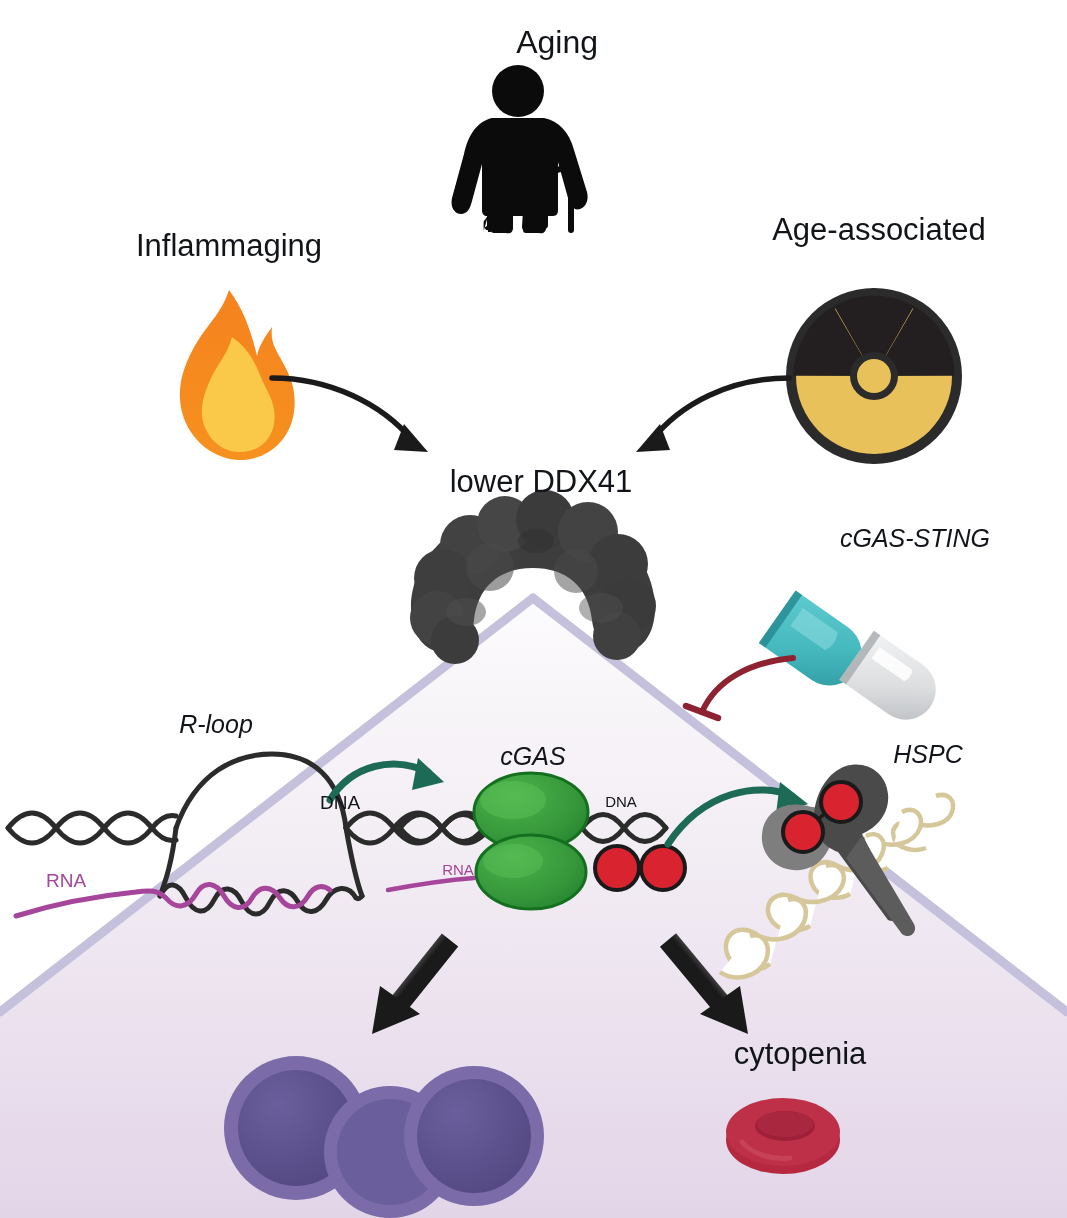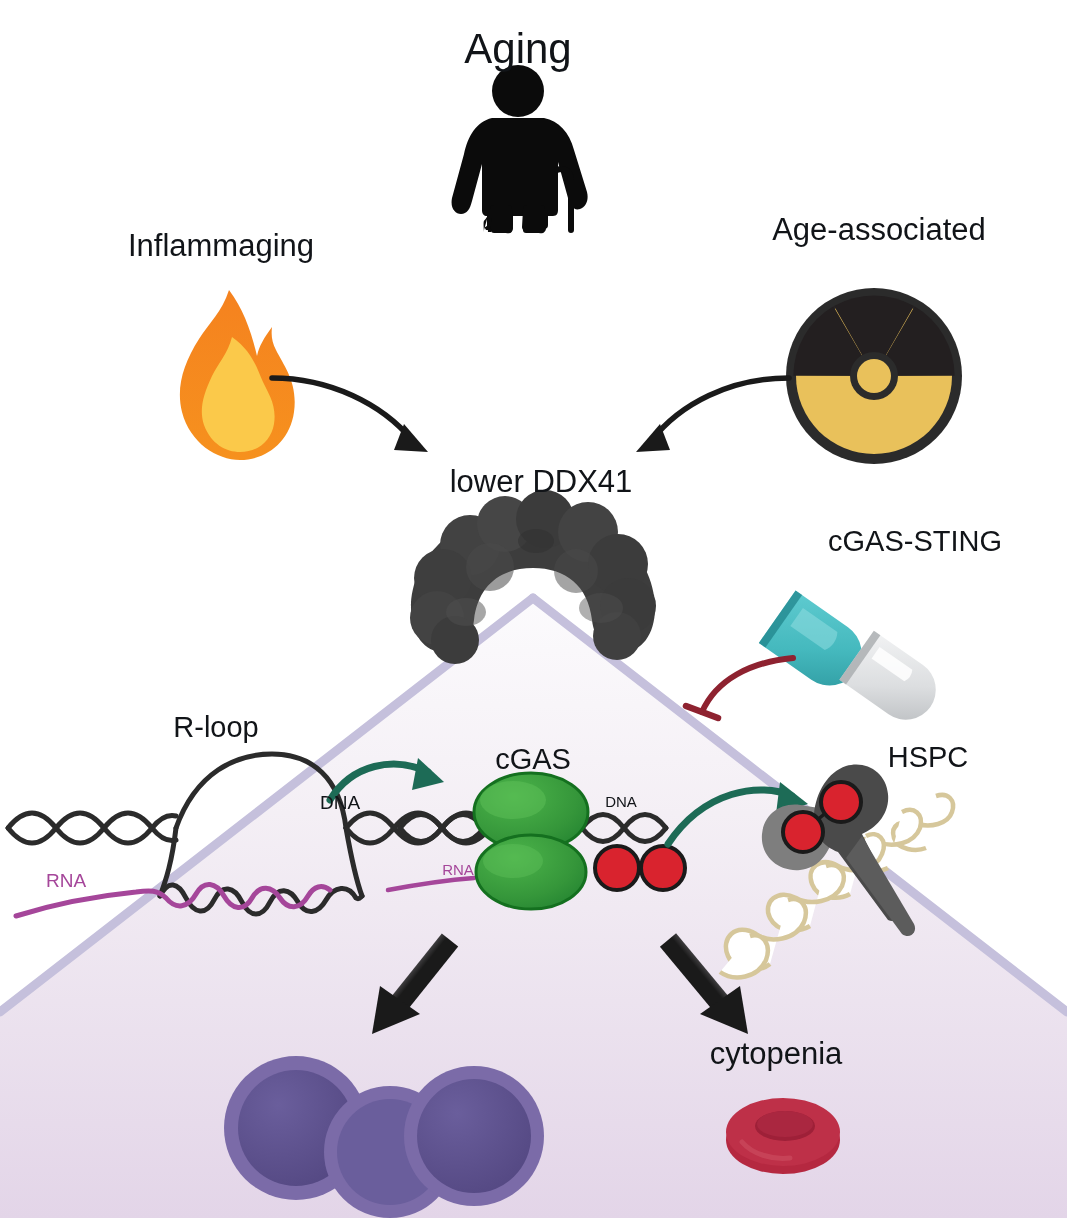--- a/index.html
+++ b/index.html
@@ -33,7 +33,7 @@
     line-height: 1.18;
     pointer-events: auto;
   }
-  .lbl-xl { font-size: 42px; }
+  .lbl-xl { font-size: 32px; text-align: right; }
   .lbl-lg { font-size: 31px; }
   .lbl-md { font-size: 29px; }
   .lbl-sm { font-size: 19px; }

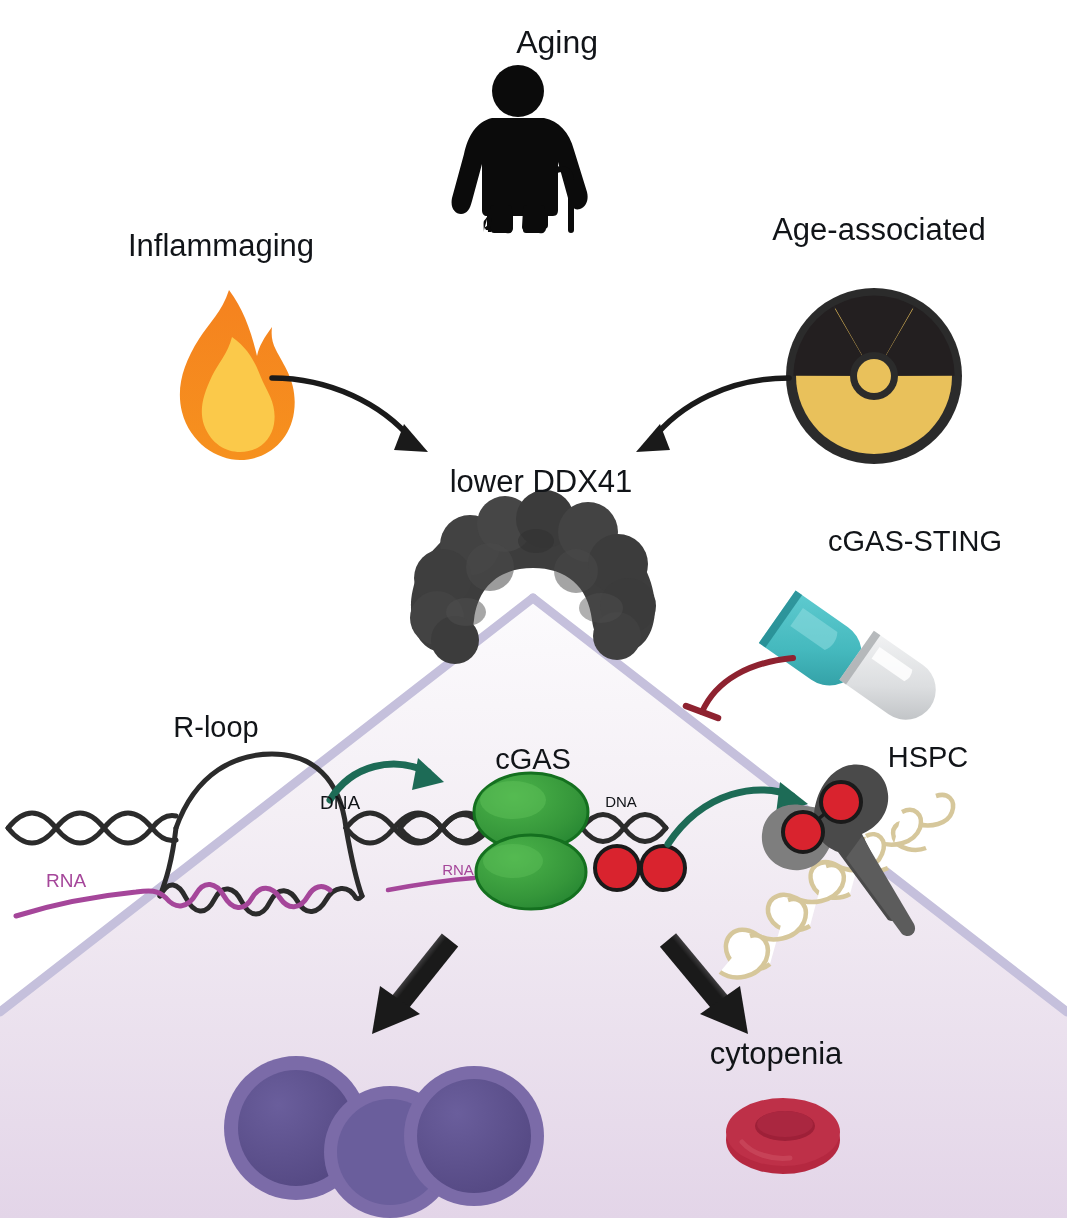--- a/index.html
+++ b/index.html
@@ -337,7 +337,7 @@
 
   <div class="lbl lbl-xl" style="left:438px; top:24px; width:160px;">Aging</div>
 
-  <div class="lbl lbl-lg" style="left:96px; top:228px; width:250px;">Inflammaging</div>
+  <div class="lbl lbl-lg" style="left:104px; top:228px; width:250px;">Inflammaging</div>
 
   <div class="lbl lbl-lg" style="left:724px; top:212px; width:310px;">Age-associated</div>
 

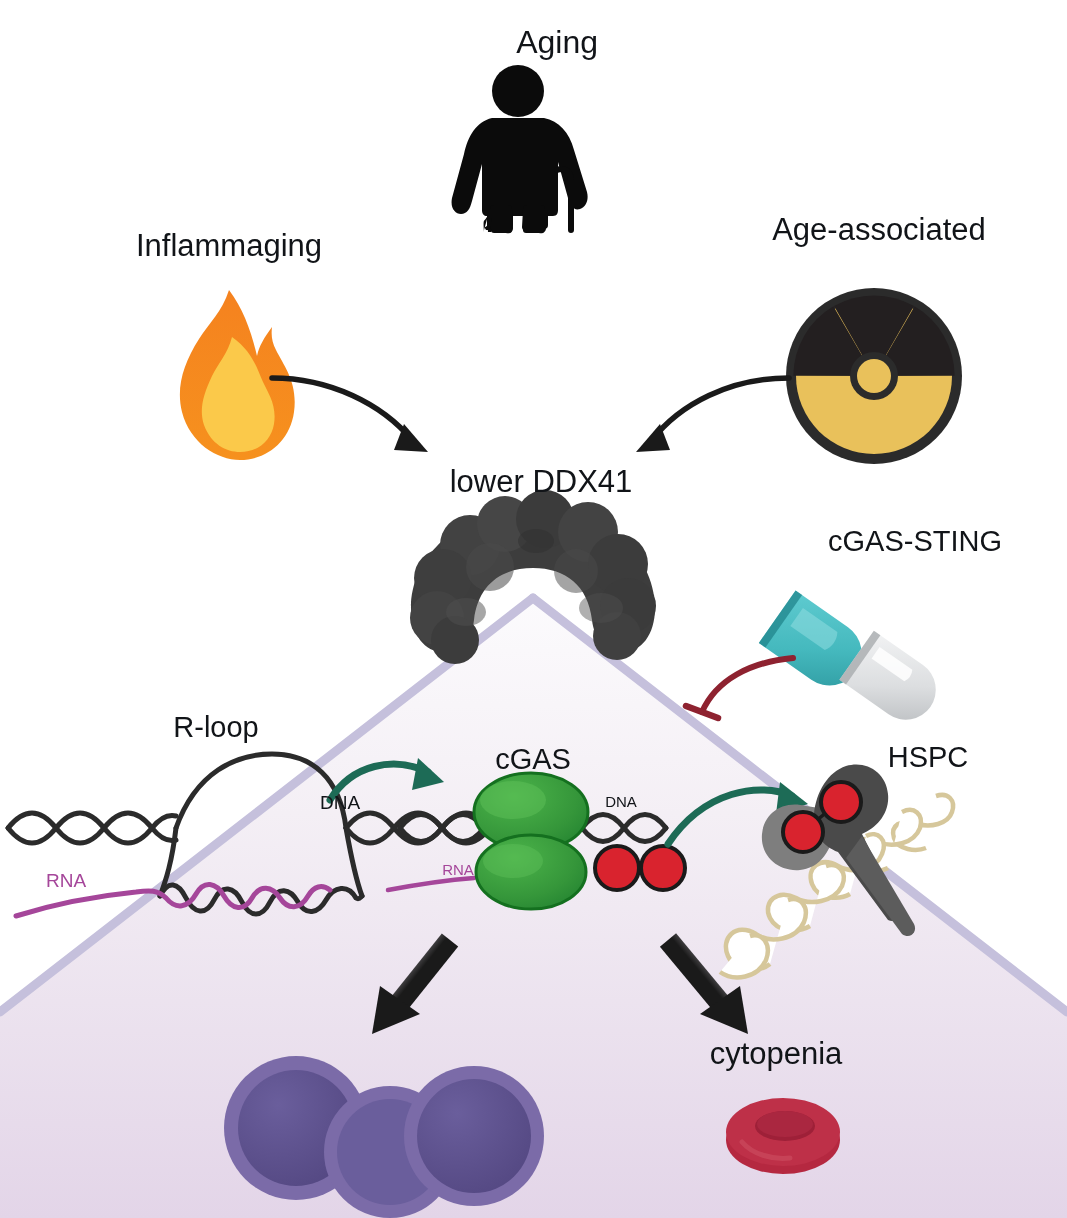--- a/index.html
+++ b/index.html
@@ -35,7 +35,7 @@
   }
   .lbl-xl { font-size: 32px; text-align: right; }
   .lbl-lg { font-size: 31px; }
-  .lbl-md { font-size: 29px; }
+  .lbl-md { font-size: 25px; font-style: italic; }
   .lbl-sm { font-size: 19px; }
   .lbl-xs { font-size: 15px; }
   .lbl-rna { color: #a5469a; }

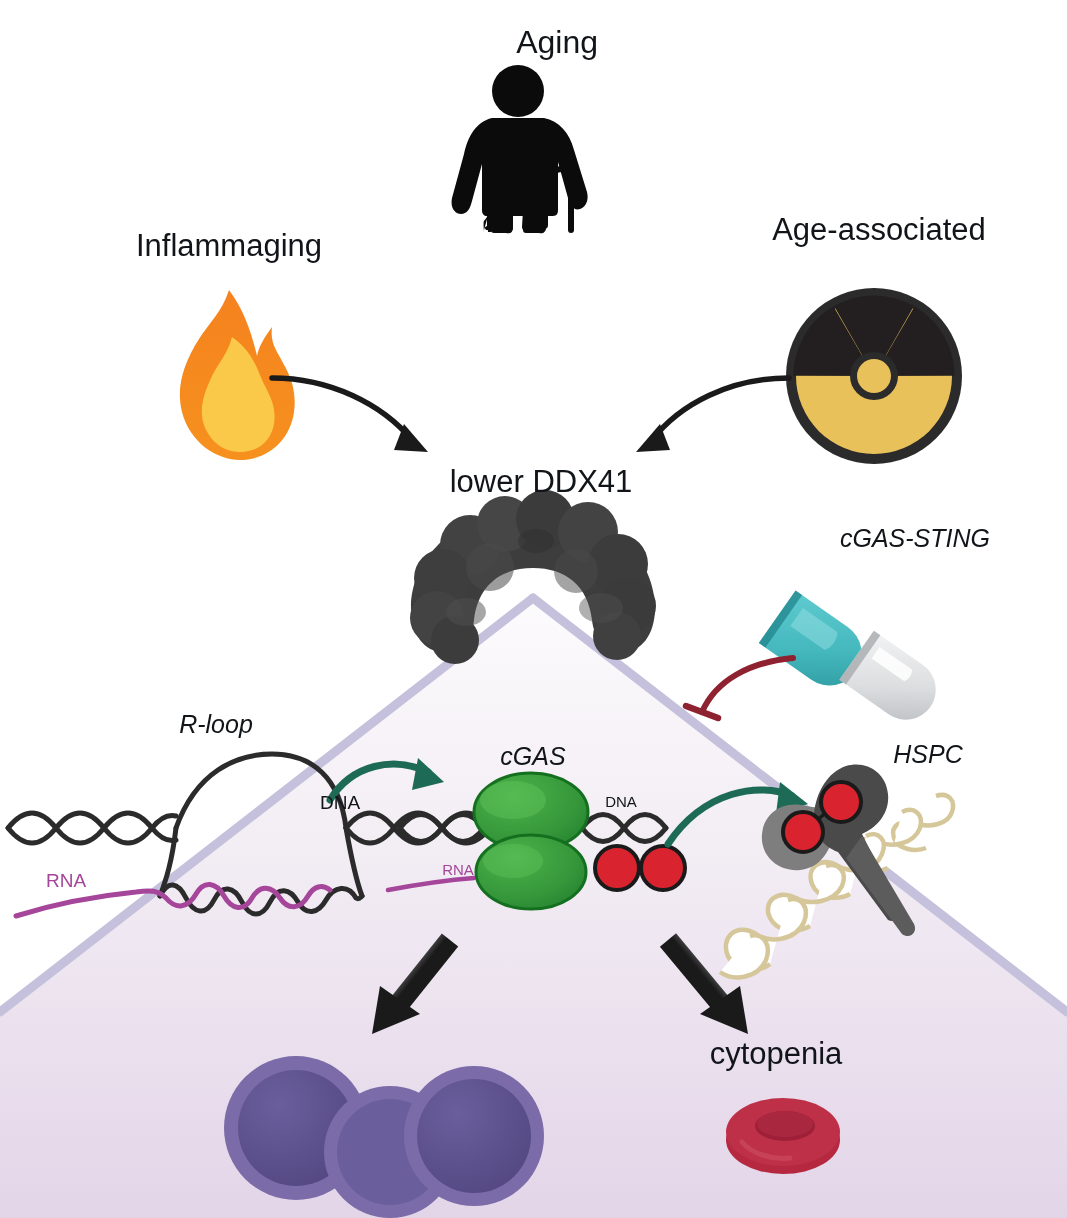--- a/index.html
+++ b/index.html
@@ -360,7 +360,7 @@
   <div class="lbl lbl-md" style="left:858px; top:740px; width:140px;">HSPC</div>
 
 
-  <div class="lbl lbl-lg" style="left:676px; top:1036px; width:200px;">cytopenia</div>
+  <div class="lbl lbl-lg" style="left:700px; top:1036px; width:200px;">cytopenia</div>
 
 </div>
 

